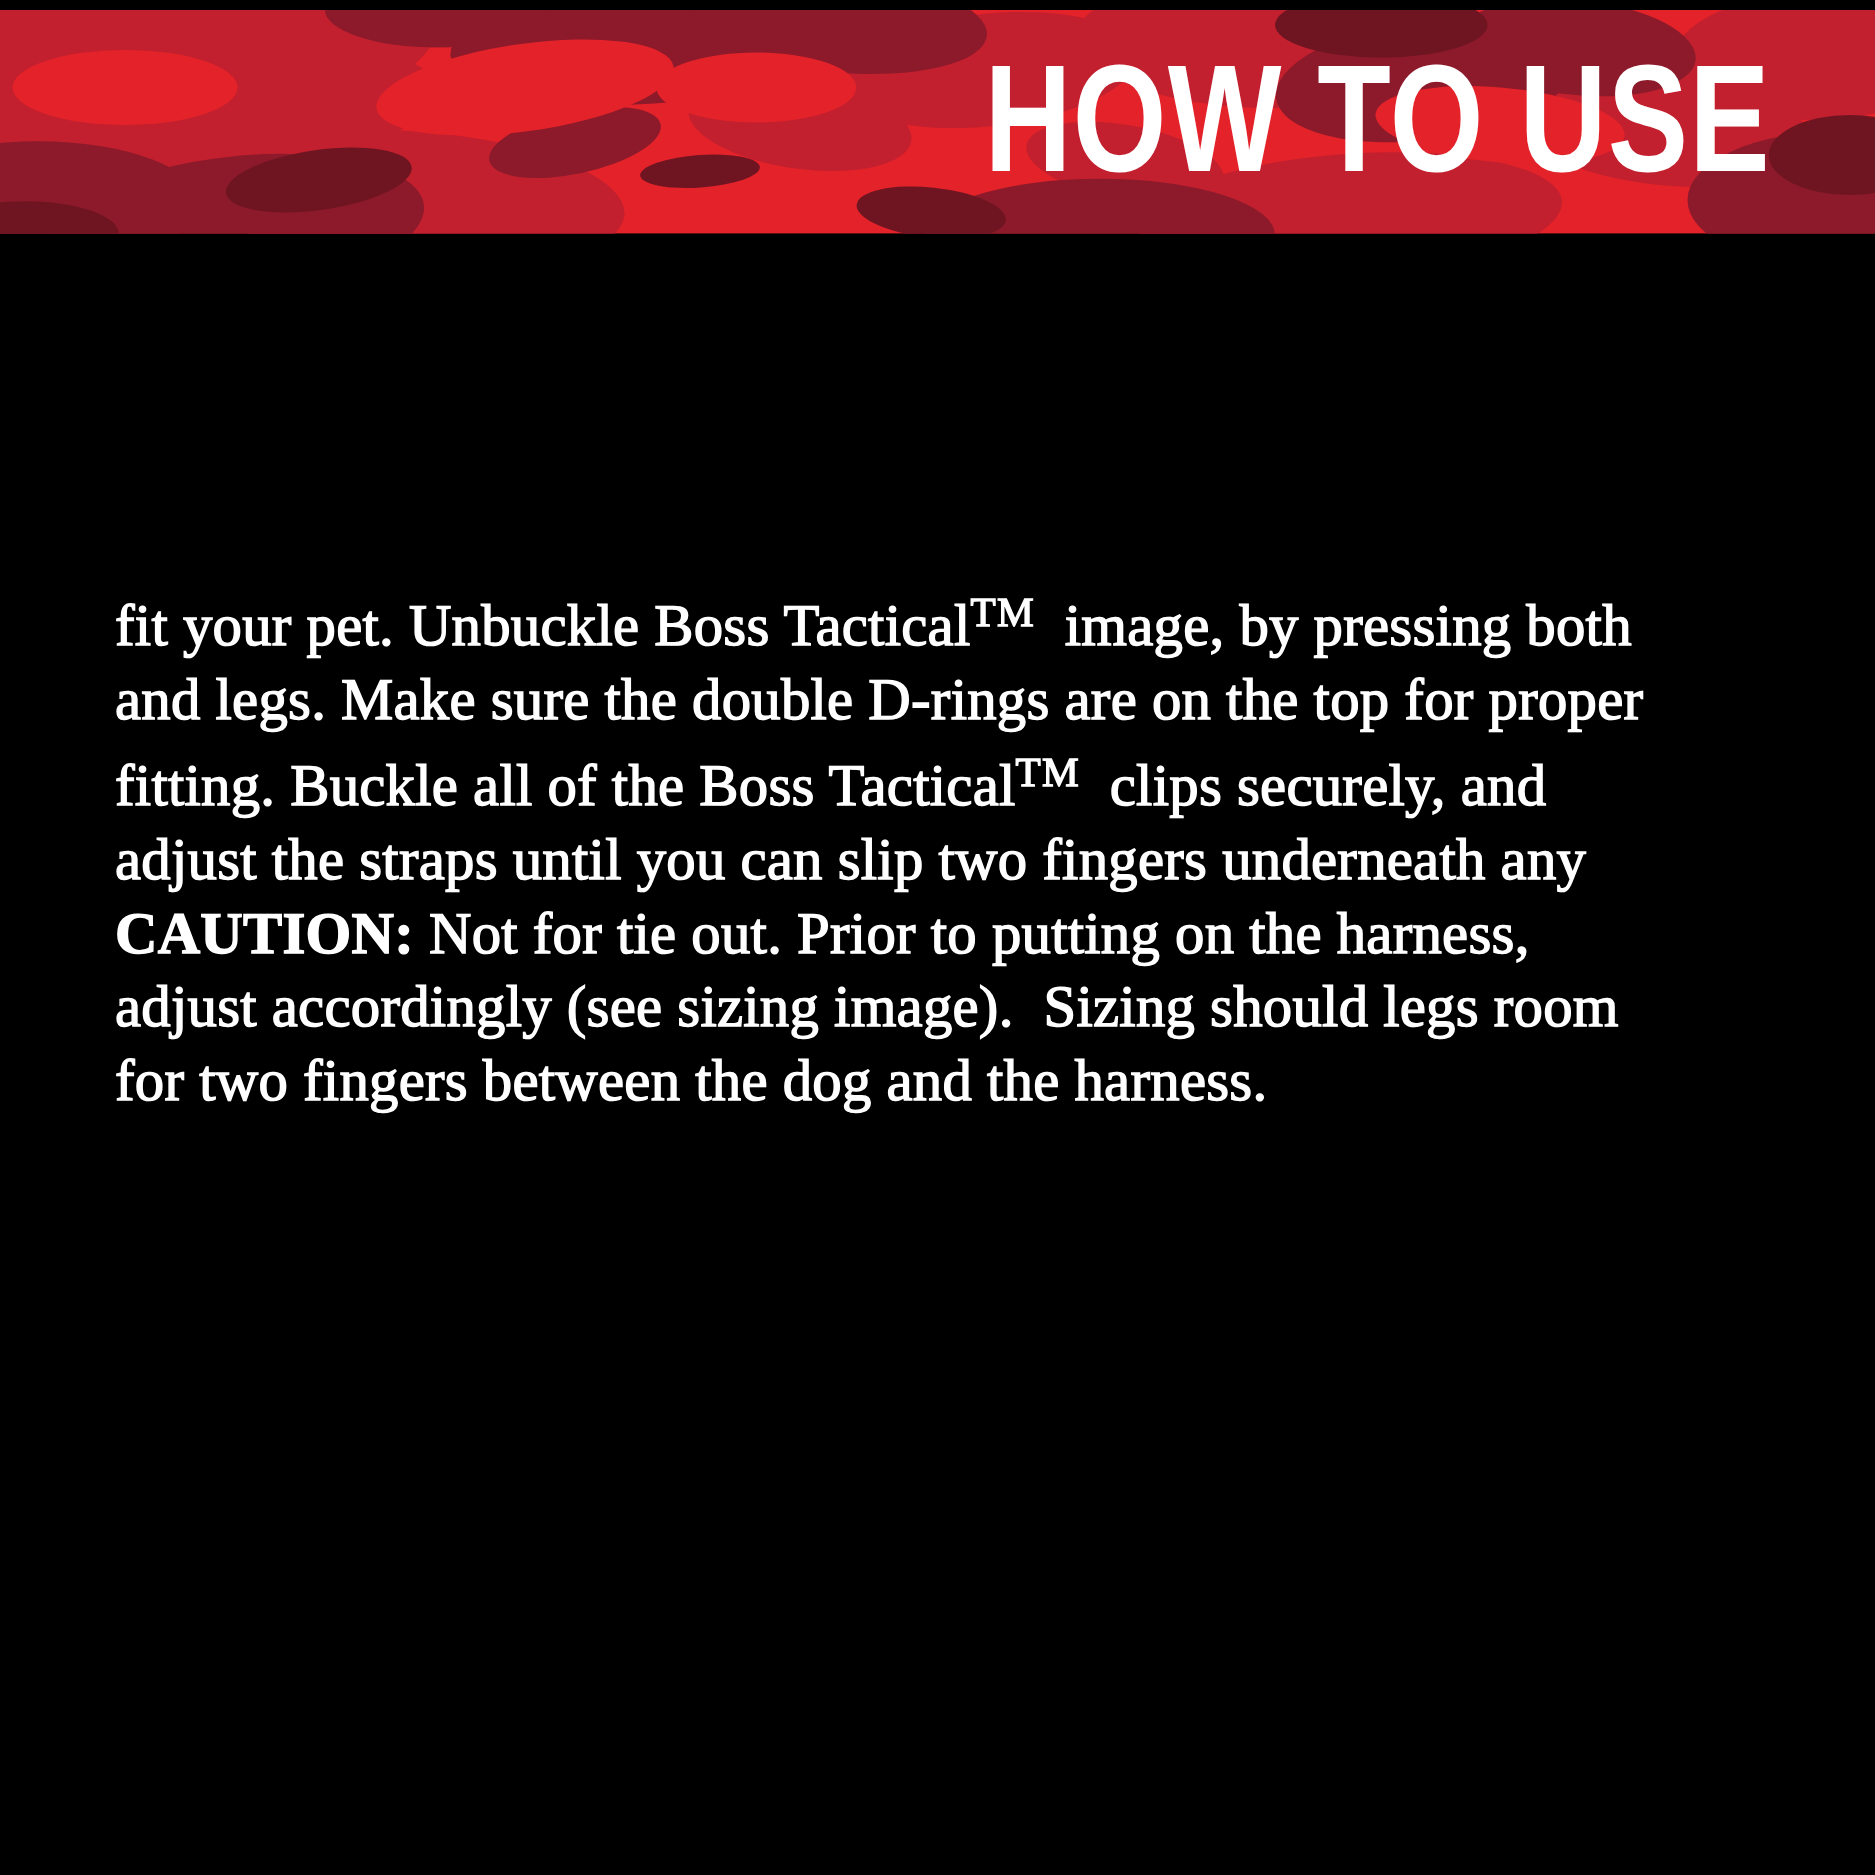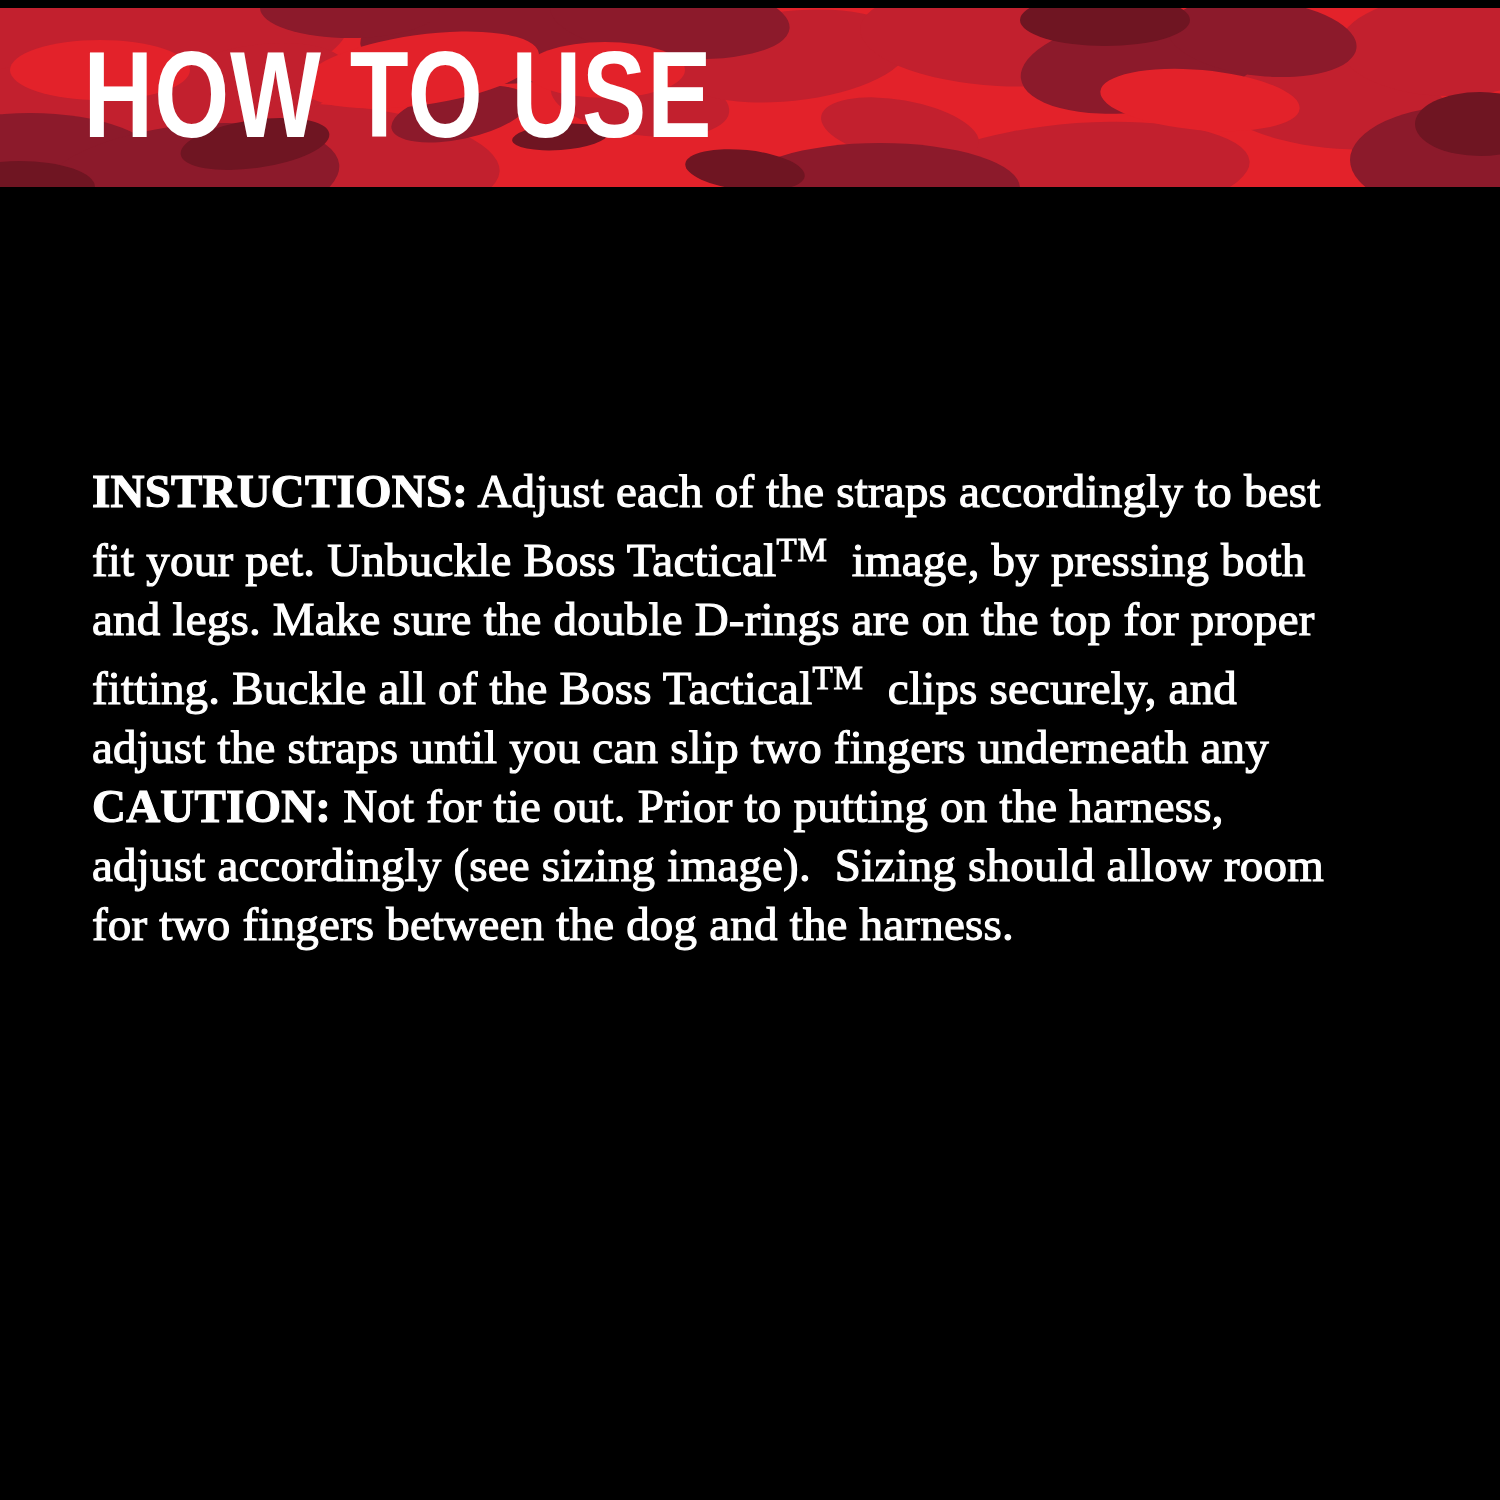--- a/index.html
+++ b/index.html
@@ -25,7 +25,7 @@
   .banner{
     position:absolute;top:8px;left:0;width:1500px;height:179px;
     overflow:hidden;
-    display:flex;align-items:center;justify-content:flex-start;
+    display:flex;align-items:center;justify-content:flex-end;
   }
   .banner svg{position:absolute;top:0;left:0;width:100%;height:100%;}
   .c-mid{fill:var(--camo-mid);}

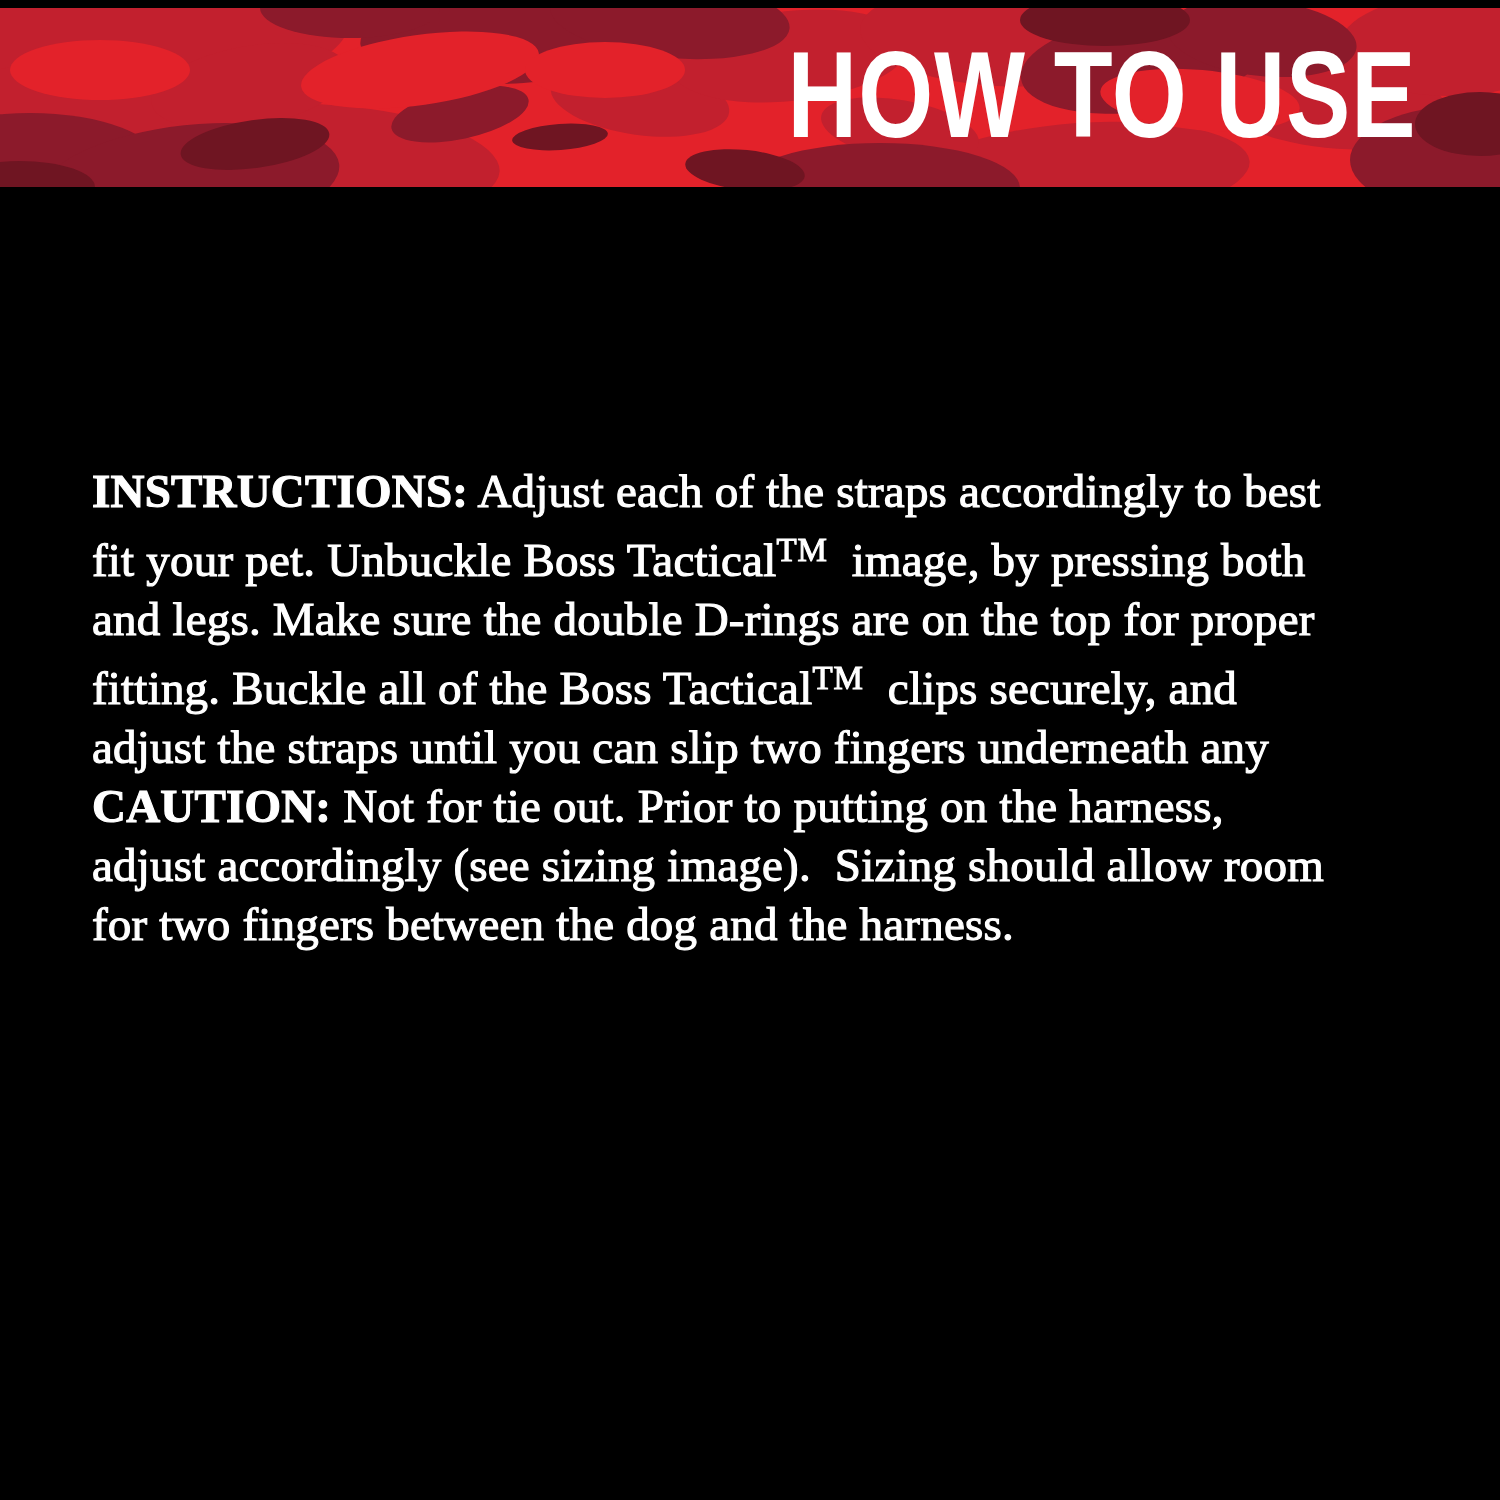--- a/index.html
+++ b/index.html
@@ -115,7 +115,6 @@
 
 <div class="text-block">
   <div class="para">
-      <div class="line"><span class="lead">INSTRUCTIONS:</span><span> Adjust each of the straps accordingly to best</span></div>
       <div class="line"><span>fit your pet. Unbuckle Boss Tactical</span><span class="tm">TM</span><span>  image, by pressing both</span></div>
       <div class="line"><span>and legs. Make sure the double D-rings are on the top for proper</span></div>
       <div class="line"><span>fitting. Buckle all of the Boss Tactical</span><span class="tm">TM</span><span>  clips securely, and</span></div>

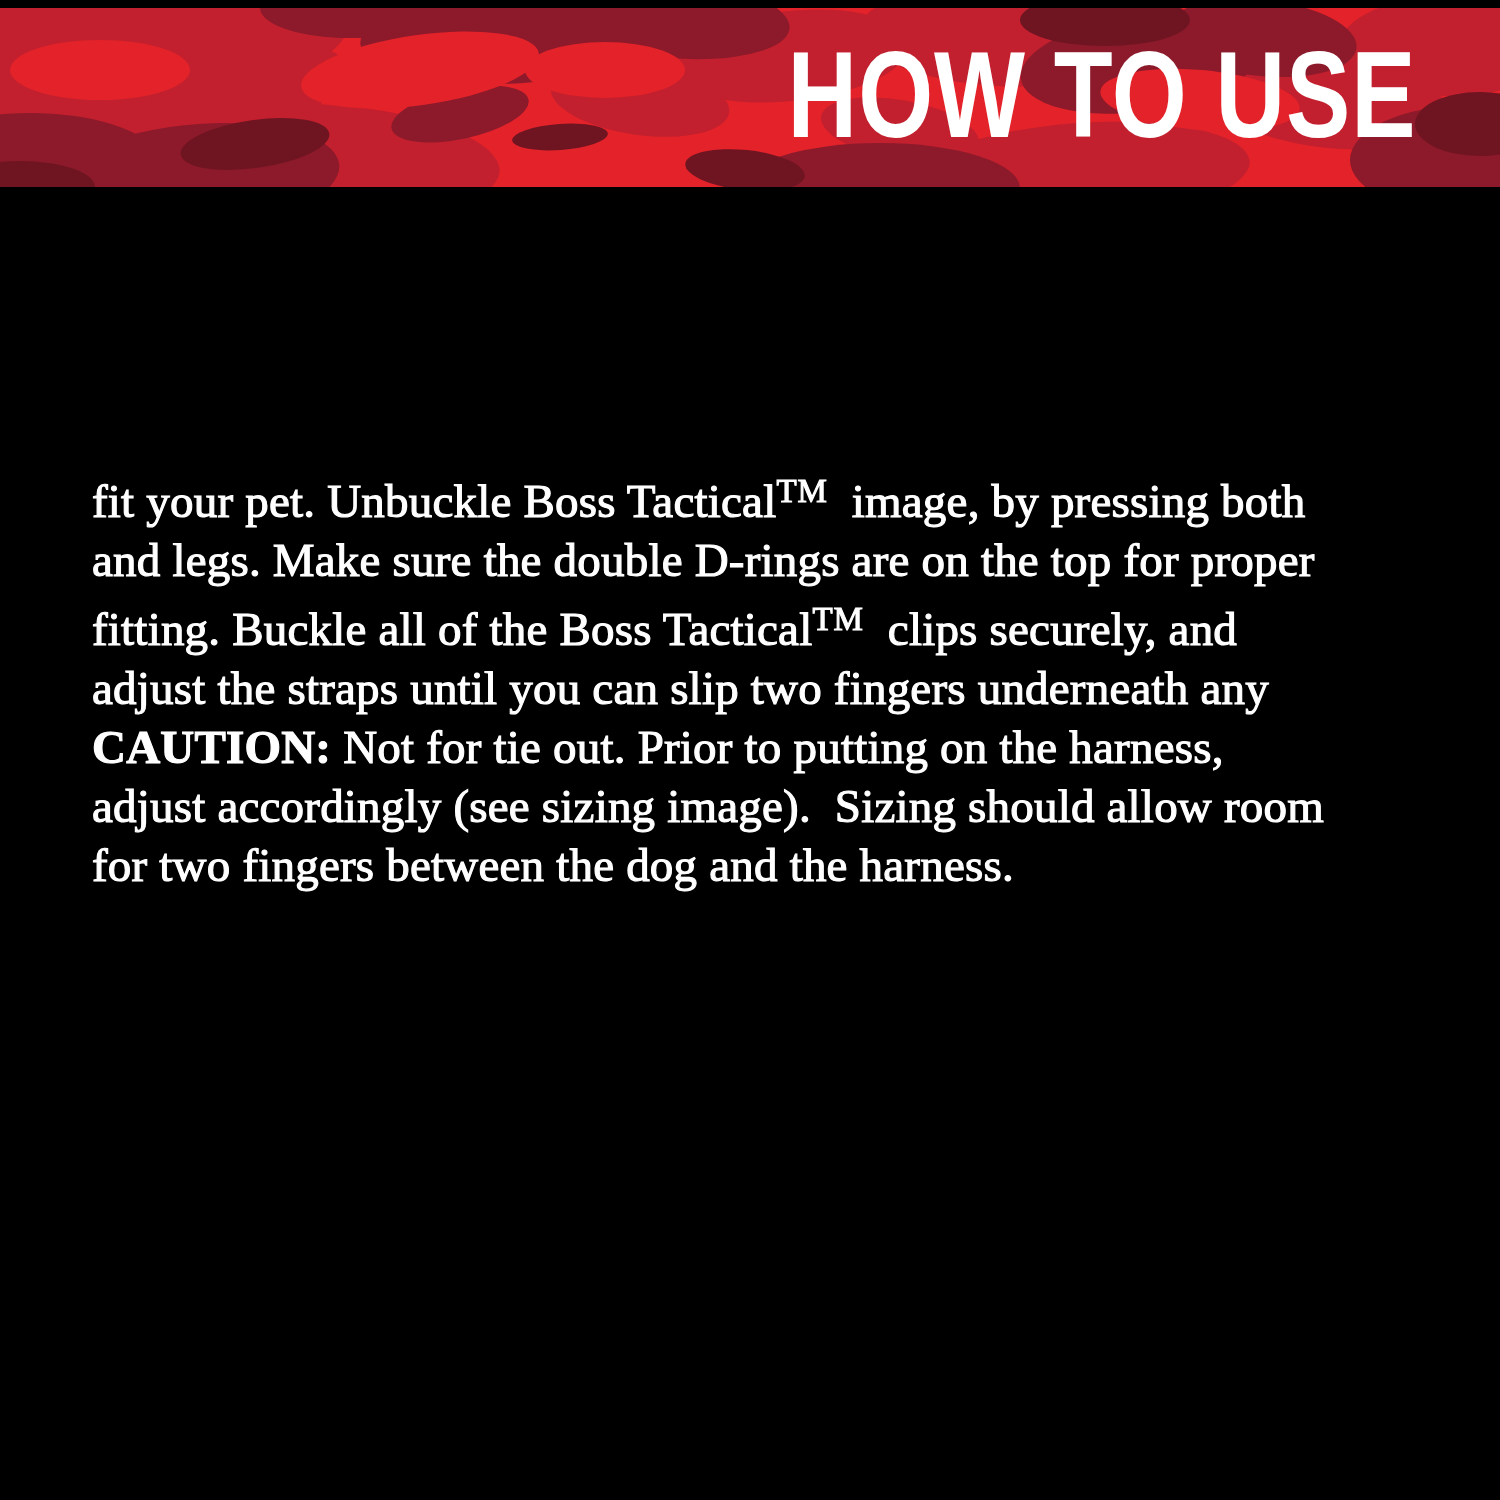--- a/index.html
+++ b/index.html
@@ -122,7 +122,7 @@
     </div>
   <div class="para">
       <div class="line"><span class="lead">CAUTION:</span><span> Not for tie out. Prior to putting on the harness,</span></div>
-      <div class="line"><span>adjust accordingly (see sizing image).  Sizing should allow room</span></div>
+      <div class="line"><span>adjust accordingly (see sizing image).  Sizing should legs room</span></div>
       <div class="line"><span>for two fingers between the dog and the harness.</span></div>
     </div>
 </div>

